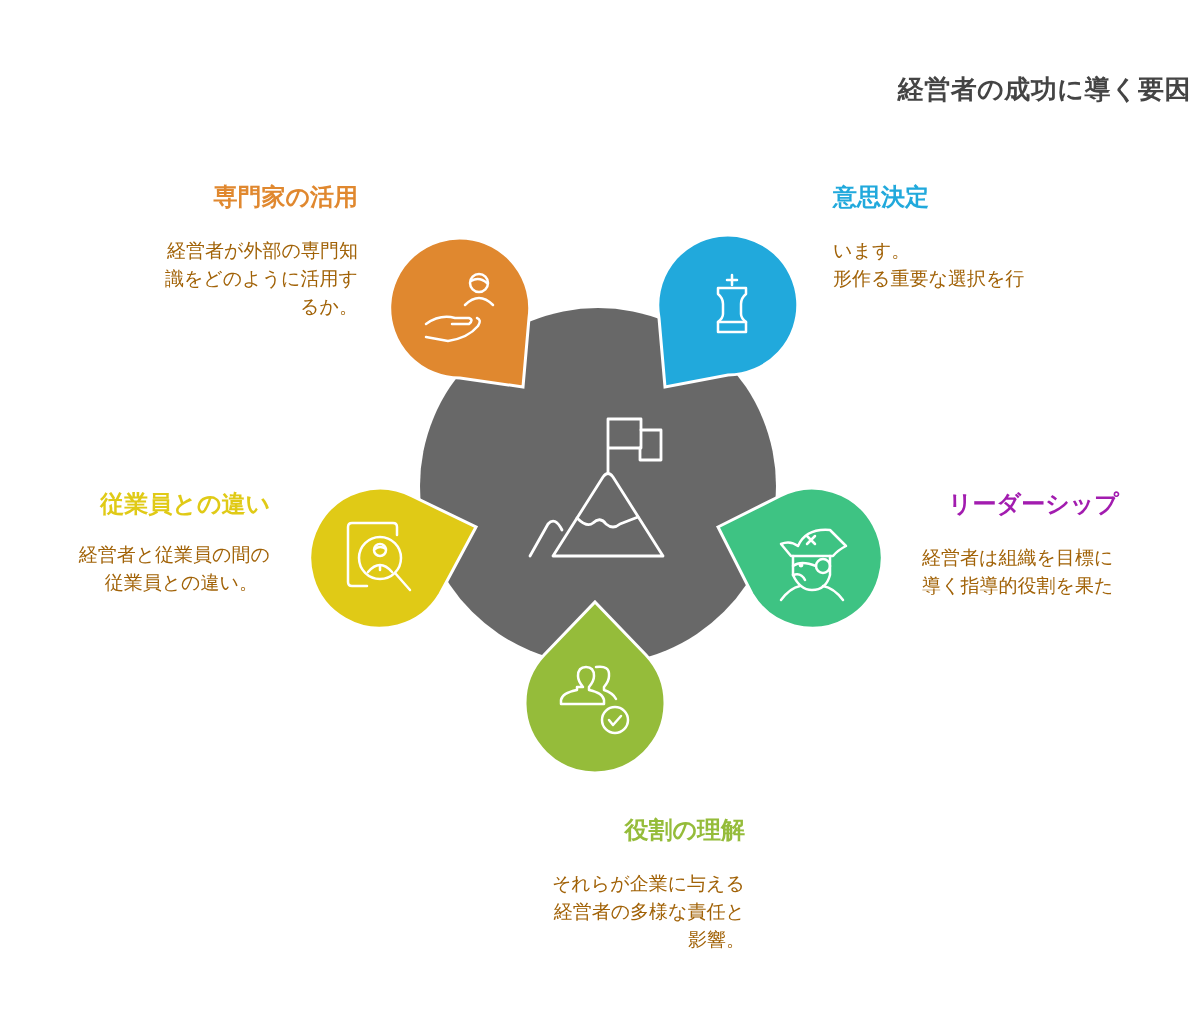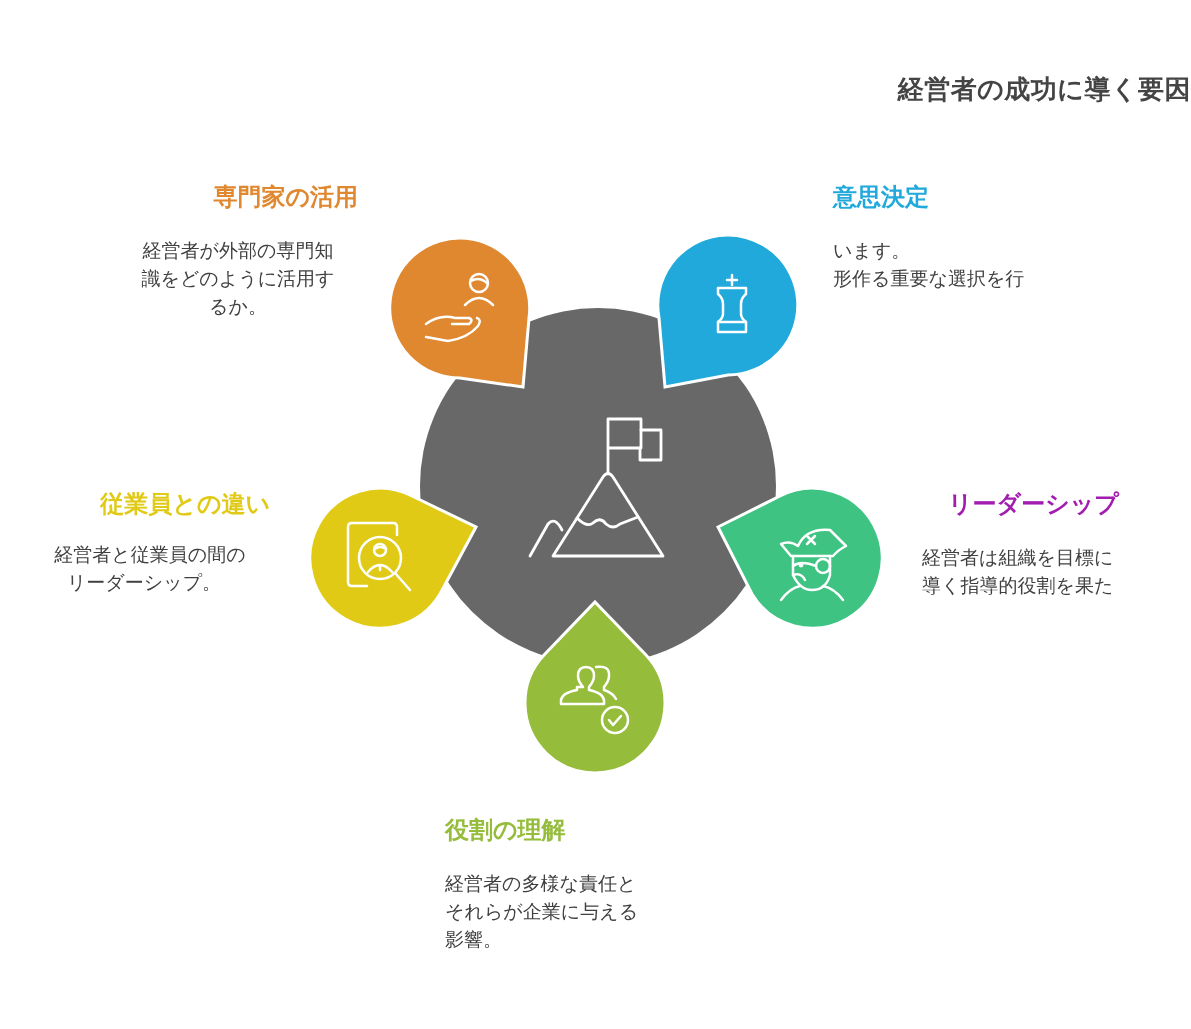--- a/index.html
+++ b/index.html
@@ -9,7 +9,7 @@
            font-size:26px; font-weight:bold; color:#444444; letter-spacing:0.5px; }
   .heading { position:absolute; font-size:24px; font-weight:bold; white-space:nowrap;text-align:center; }
   .desc { position:absolute; font-size:19px; line-height:28px; color:#404040; }
-  .right-align { text-align:center; }
+  .right-align { text-align:right; }
   .center-align { text-align:left; }
   svg.diagram { position:absolute; left:0; top:0; }
 </style>

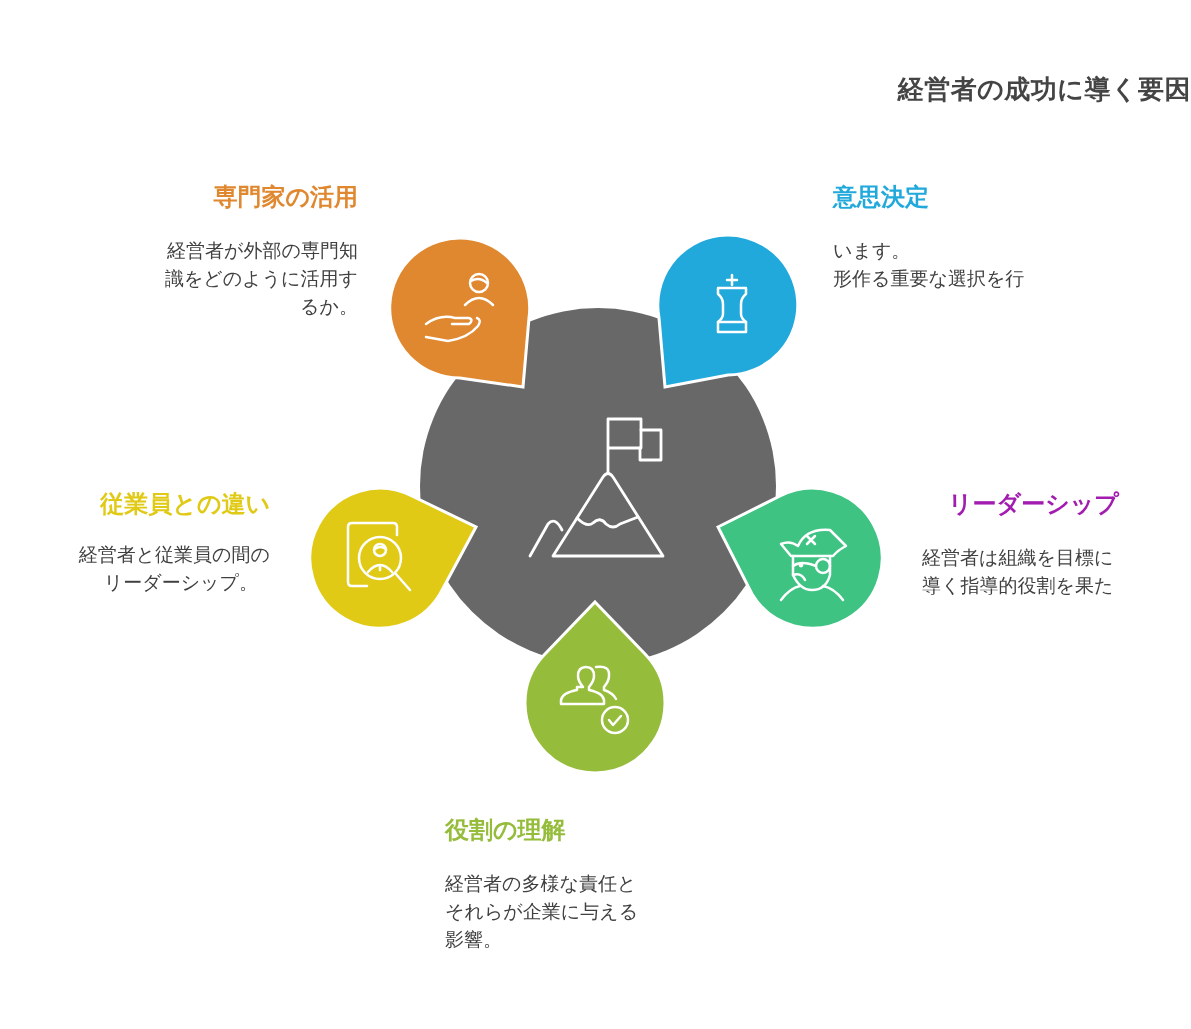--- a/index.html
+++ b/index.html
@@ -8,7 +8,7 @@
   .title { position:absolute; left:0; width:1191px; top:72px; text-align:right;
            font-size:26px; font-weight:bold; color:#444444; letter-spacing:0.5px; }
   .heading { position:absolute; font-size:24px; font-weight:bold; white-space:nowrap;text-align:center; }
-  .desc { position:absolute; font-size:19px; line-height:28px; color:#404040; }
+  .desc { position:absolute; font-size:19px; line-height:28px; color:#a16207; }
   .right-align { text-align:right; }
   .center-align { text-align:left; }
   svg.diagram { position:absolute; left:0; top:0; }

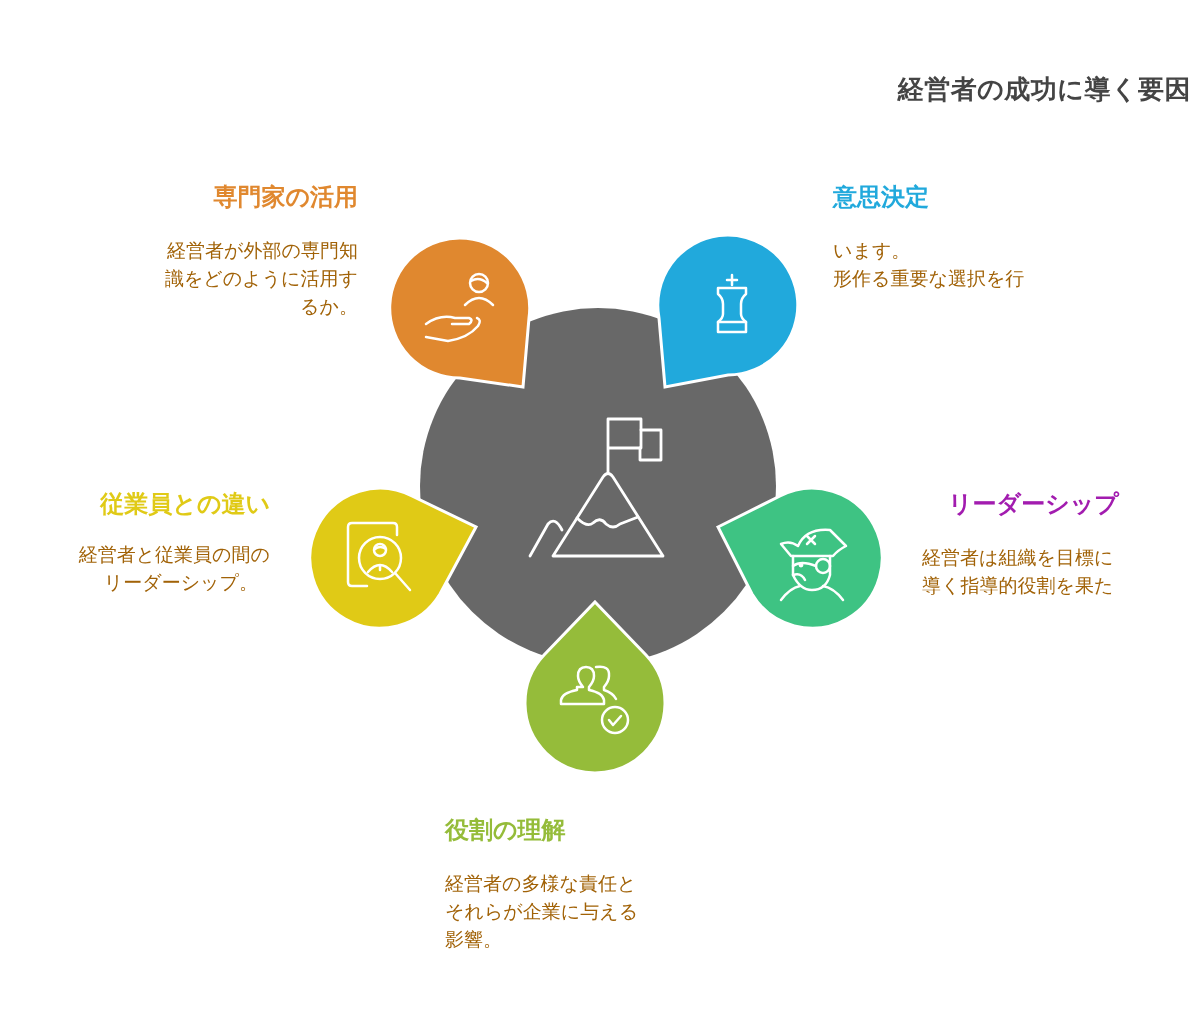--- a/index.html
+++ b/index.html
@@ -104,7 +104,7 @@
 <div class="heading right-align" style="right:921px; top:488px; color:#E0CA16;">従業員との違い</div>
 <div class="desc right-align" style="right:921px; top:540px; width:240px;">
   <div>経営者と従業員の間の</div>
-  <div style="padding-right:12px;">リーダーシップ。</div>
+  <div style="padding-right:12px;">従業員との違い。</div>
 </div>
 
 <div class="heading" style="left:948px; top:488px; color:#a21caf;">リーダーシップ</div>

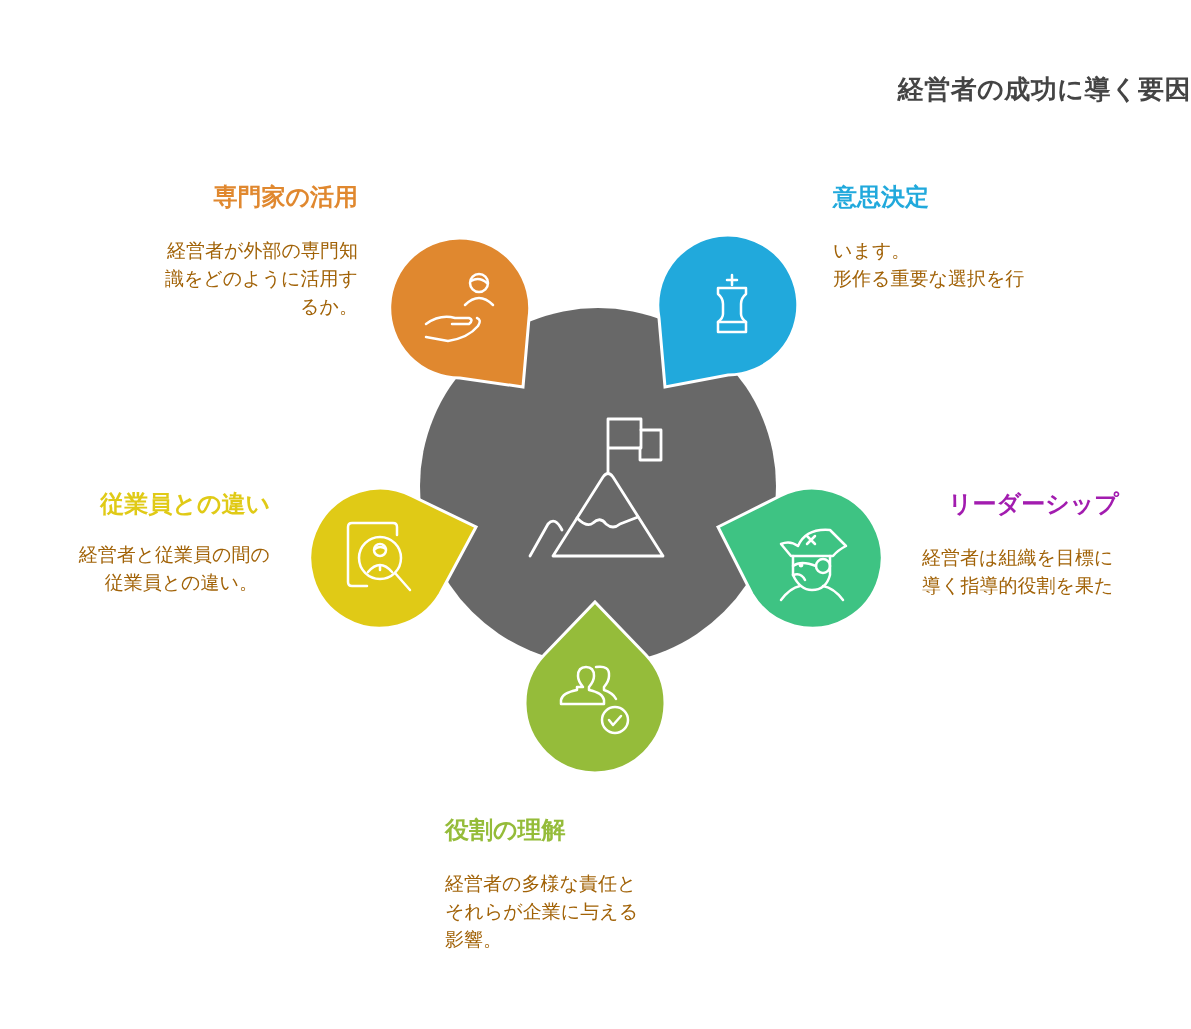--- a/index.html
+++ b/index.html
@@ -10,7 +10,7 @@
   .heading { position:absolute; font-size:24px; font-weight:bold; white-space:nowrap;text-align:center; }
   .desc { position:absolute; font-size:19px; line-height:28px; color:#a16207; }
   .right-align { text-align:right; }
-  .center-align { text-align:left; }
+  .center-align { text-align:right; }
   svg.diagram { position:absolute; left:0; top:0; }
 </style>
 </head>

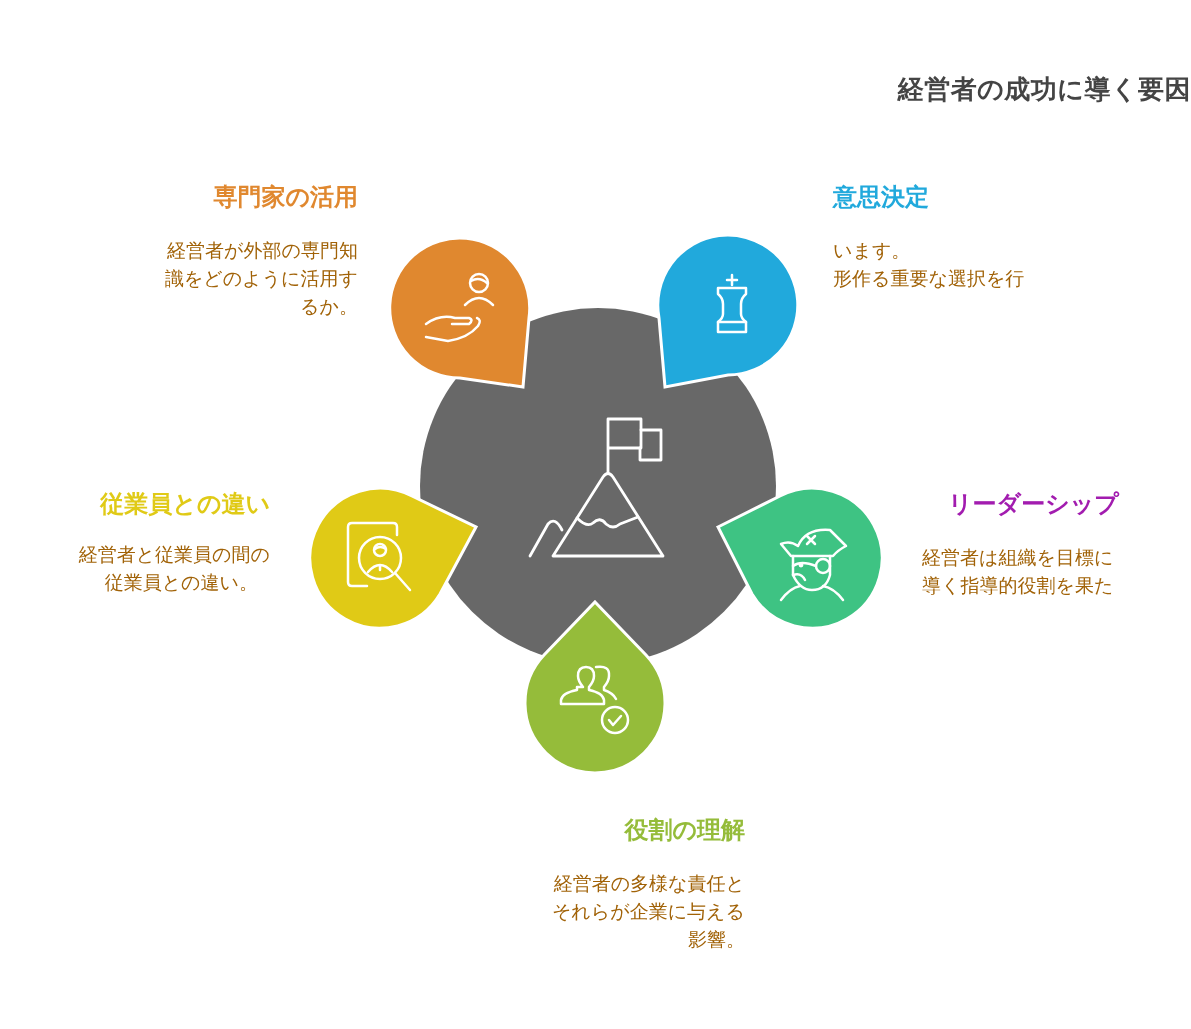--- a/index.html
+++ b/index.html
@@ -115,8 +115,8 @@
 
 <div class="heading center-align" style="left:445px; width:300px; top:814px; color:#95BC3A;">役割の理解</div>
 <div class="desc center-align" style="left:445px; width:300px; top:869px;">
+  <div>それらが企業に与える</div>
   <div>経営者の多様な責任と</div>
-  <div>それらが企業に与える</div>
   <div>影響。</div>
 </div>
 

